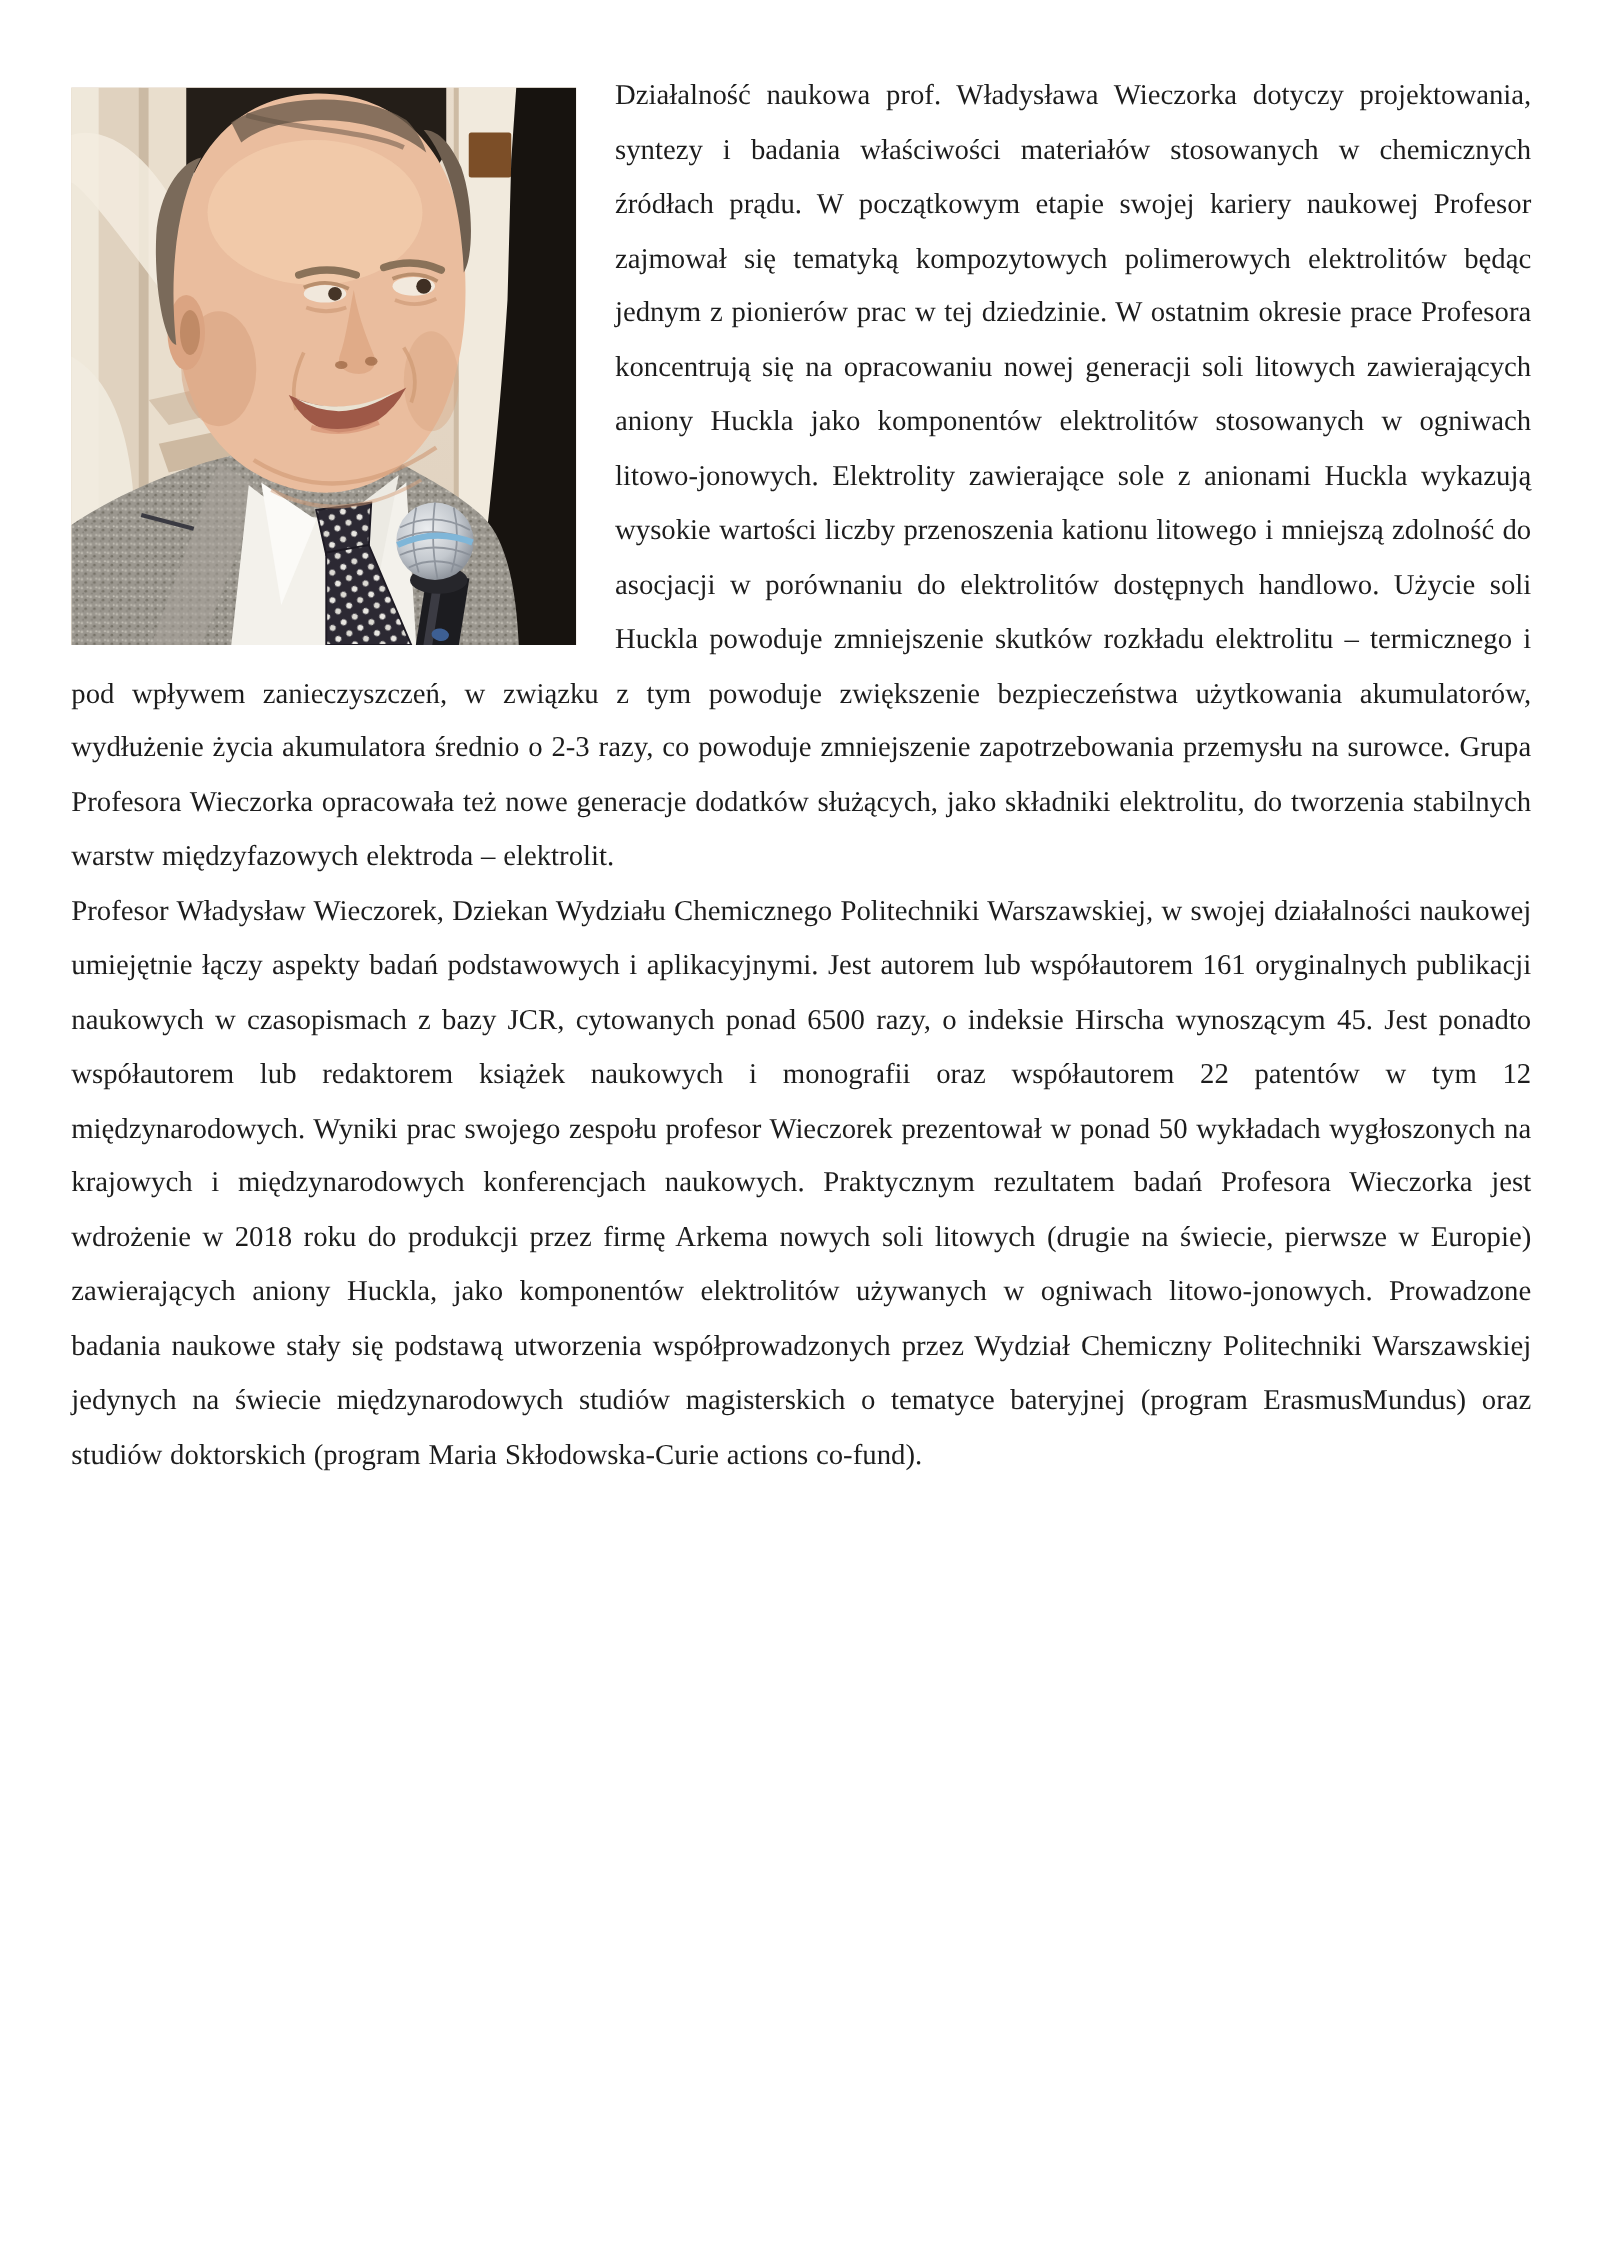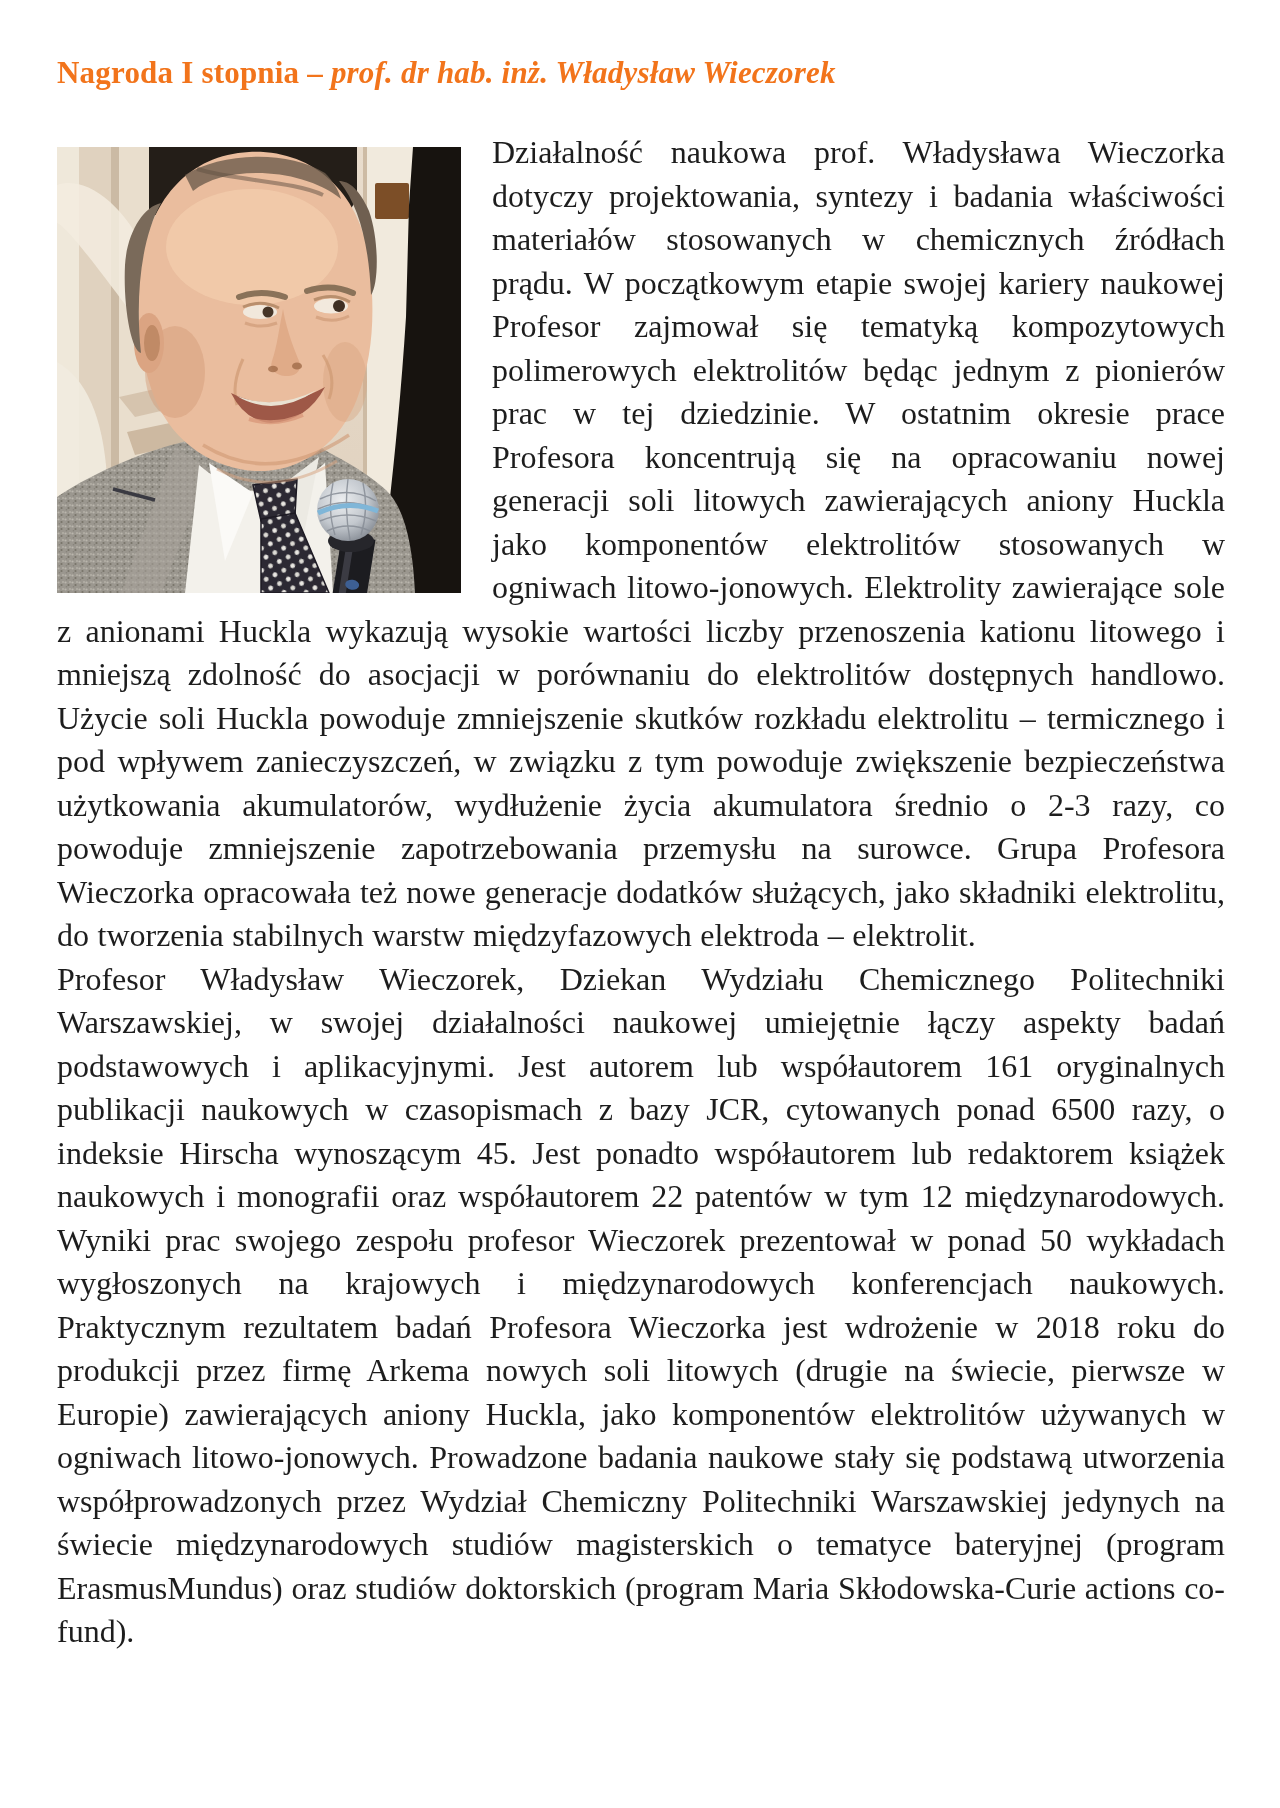--- a/index.html
+++ b/index.html
@@ -52,7 +52,6 @@
 <div class="page">
   <div class="content">
 
-    <h1 class="award-heading"><span>Nagroda I stopnia – </span><span class="laureate">prof. dr hab. inż. Władysław Wieczorek</span></h1>
 
     <div class="photo-wrap" title="Portret prof. Władysława Wieczorka przemawiającego do mikrofonu, w szarej tweedowej marynarce, białej koszuli i ciemnym krawacie w białe kropki">
       <svg viewBox="0 0 404 446" xmlns="http://www.w3.org/2000/svg">

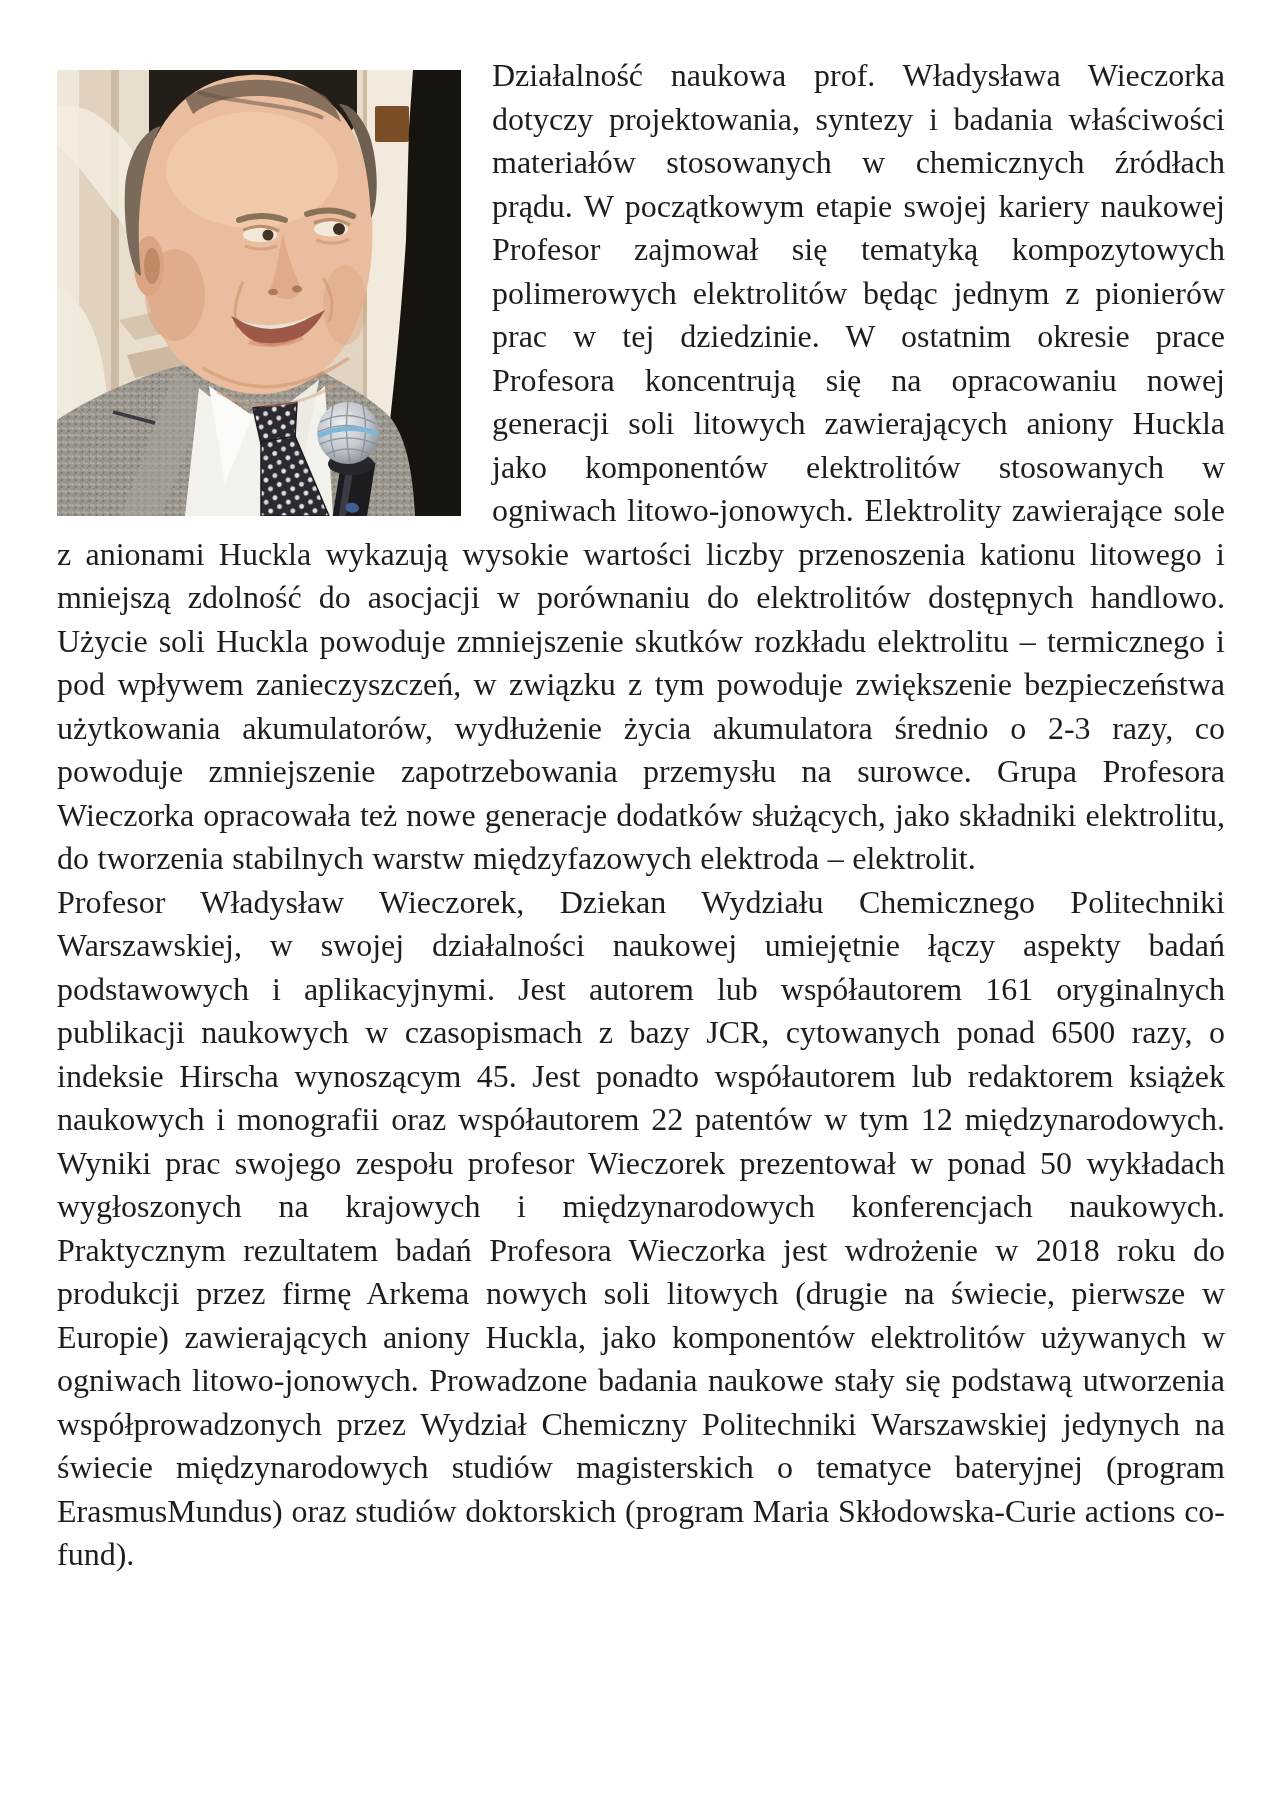--- a/index.html
+++ b/index.html
@@ -37,7 +37,7 @@
   .photo-wrap svg{display:block;width:404px;height:446px;}
   p.para{
     margin:0;
-    font-size:32px;
+    font-size:23px;
     line-height:43.5px;
     text-align:justify;
     hyphens:none;

